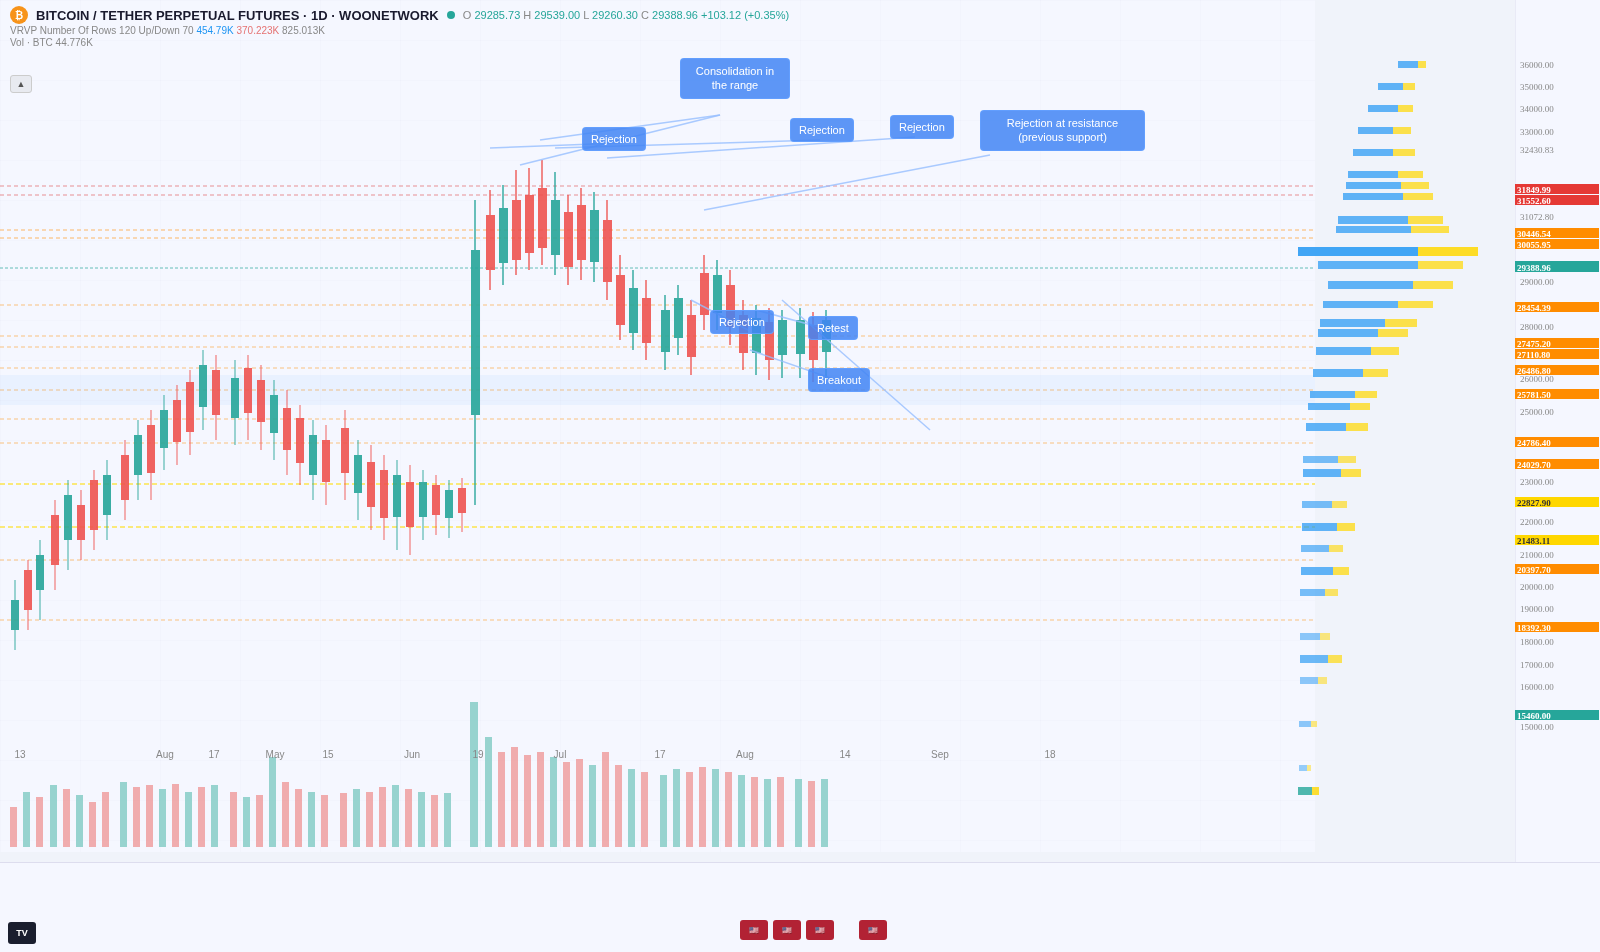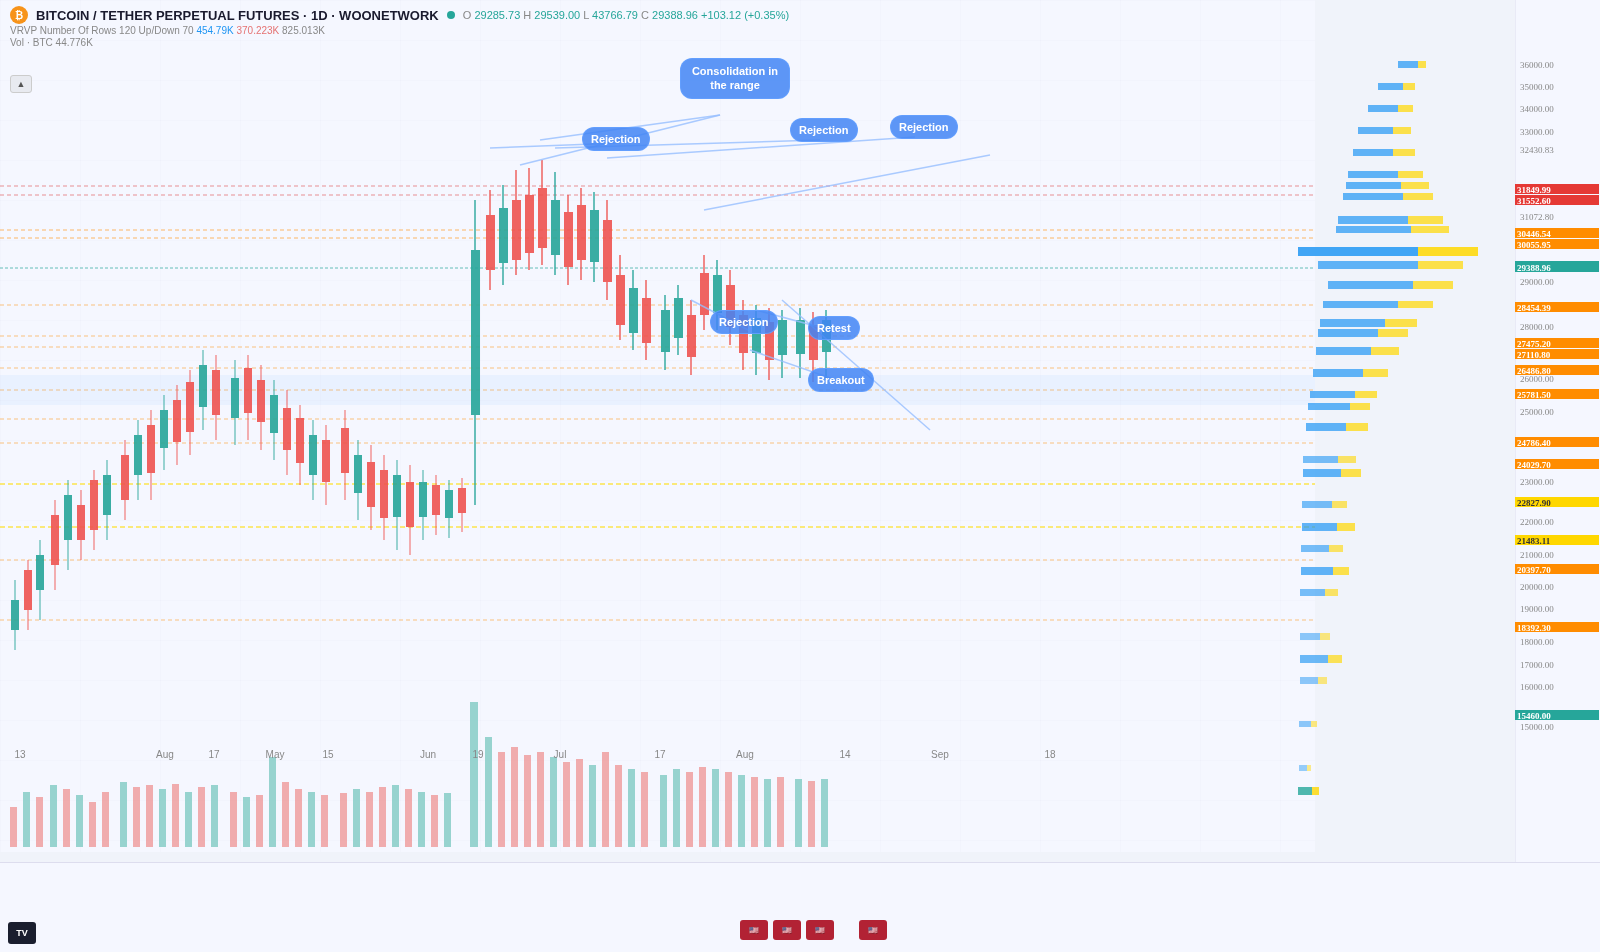--- a/index.html
+++ b/index.html
@@ -630,7 +630,7 @@
         <span style="color:#888;"> H</span>
         <span style="color:#26a69a;">29539.00</span>
         <span style="color:#888;"> L</span>
-        <span style="color:#26a69a;">43766.79</span>
+        <span style="color:#26a69a;">29260.30</span>
         <span style="color:#888;"> C</span>
         <span style="color:#26a69a;">29388.96</span>
         <span style="color:#26a69a;">+103.12 (+0.35%)</span>

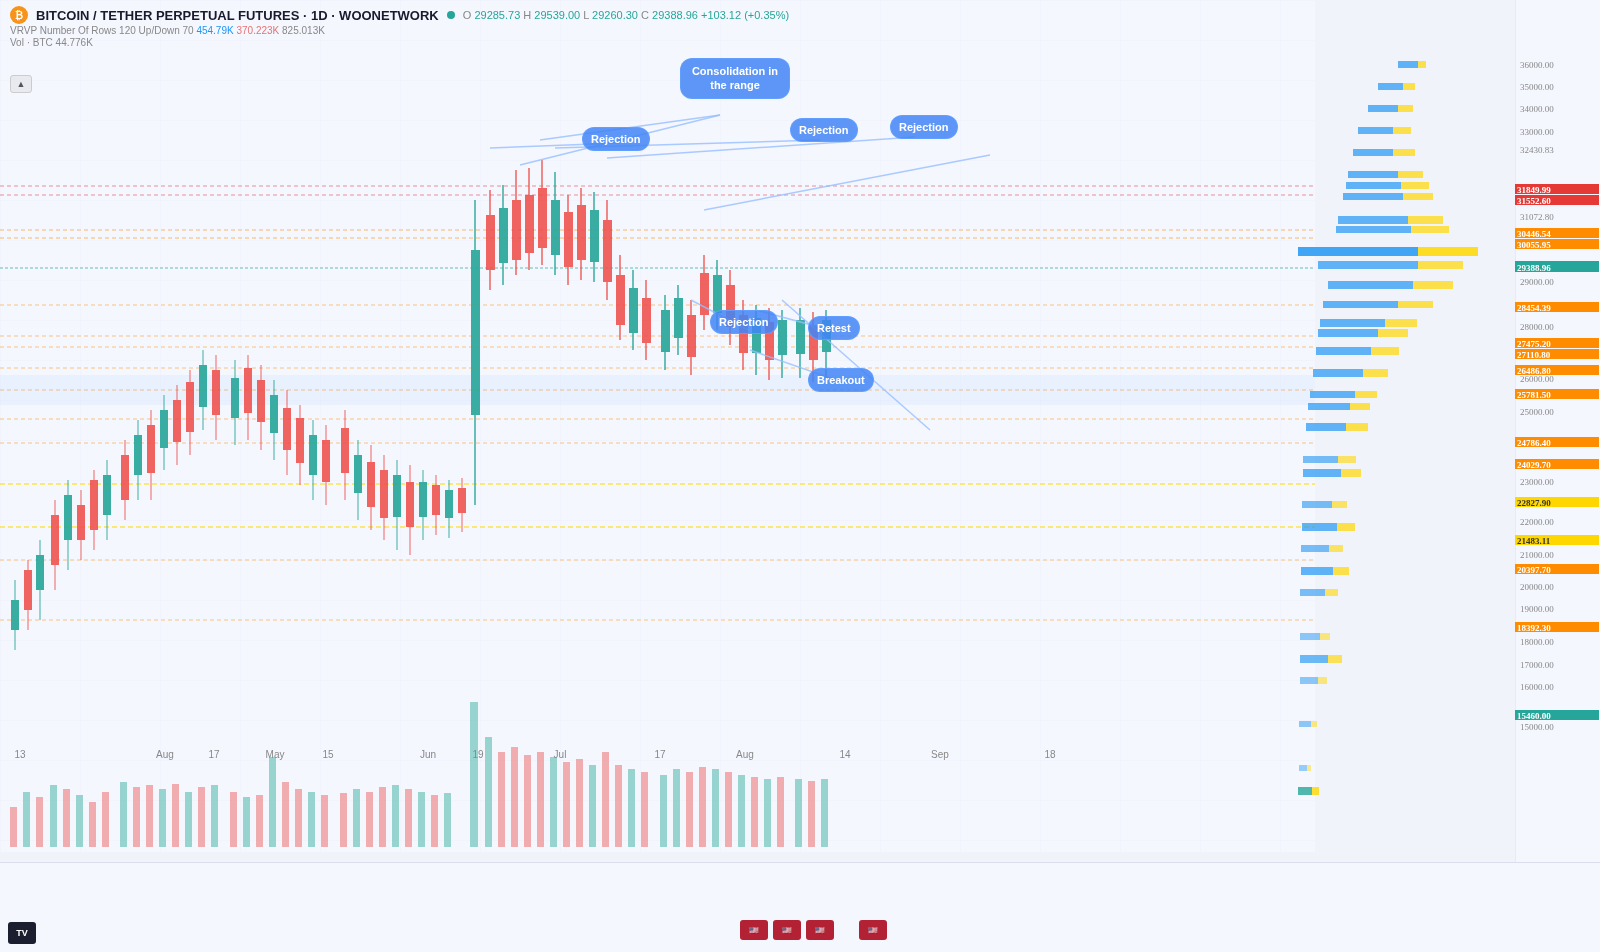--- a/index.html
+++ b/index.html
@@ -81,12 +81,12 @@
       position: absolute;
       background: rgba(66, 133, 244, 0.85);
       border: 1px solid rgba(100, 160, 255, 0.9);
-      border-radius: 12px;
+      border-radius: 4px;
       color: white;
       font-size: 11px;
       padding: 5px 8px;
       text-align: center;
-      font-weight: 700;
+      font-weight: 400;
       z-index: 20;
       white-space: nowrap;
     }

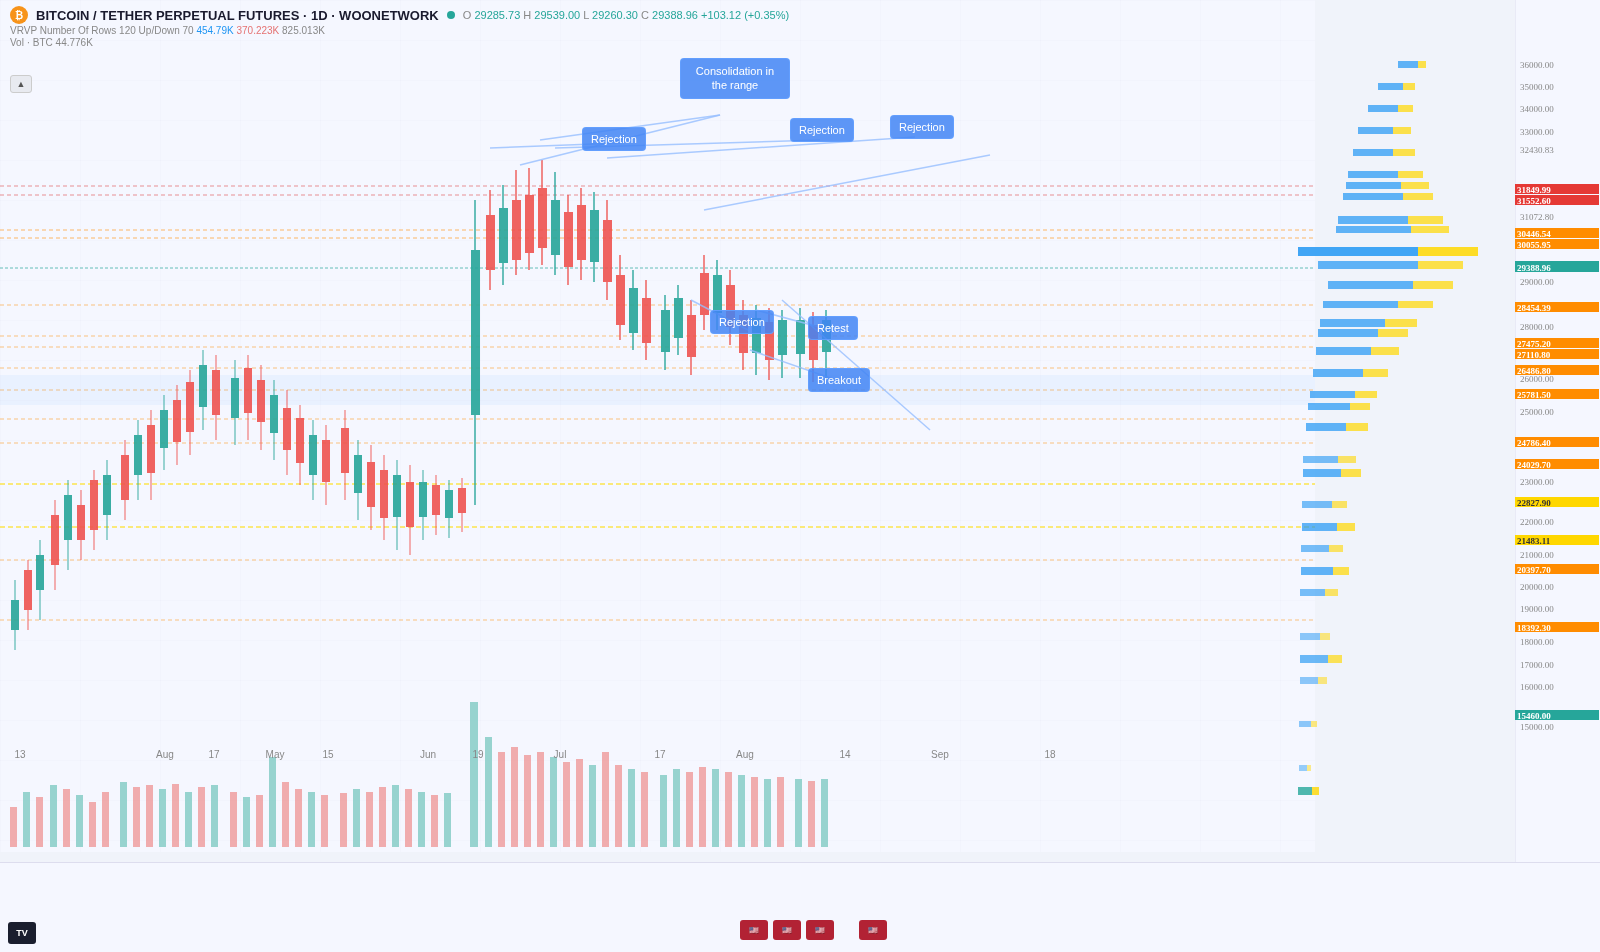--- a/index.html
+++ b/index.html
@@ -611,6 +611,7 @@
 
   <div class="annotation" style="left:890px;top:115px;">Rejection</div>
 
+  <div class="annotation annotation-multiline" style="left:980px;top:110px;width:165px;">Rejection at resistance<br>(previous support)</div>
 
   <div class="annotation" style="left:710px;top:310px;">Rejection</div>
 

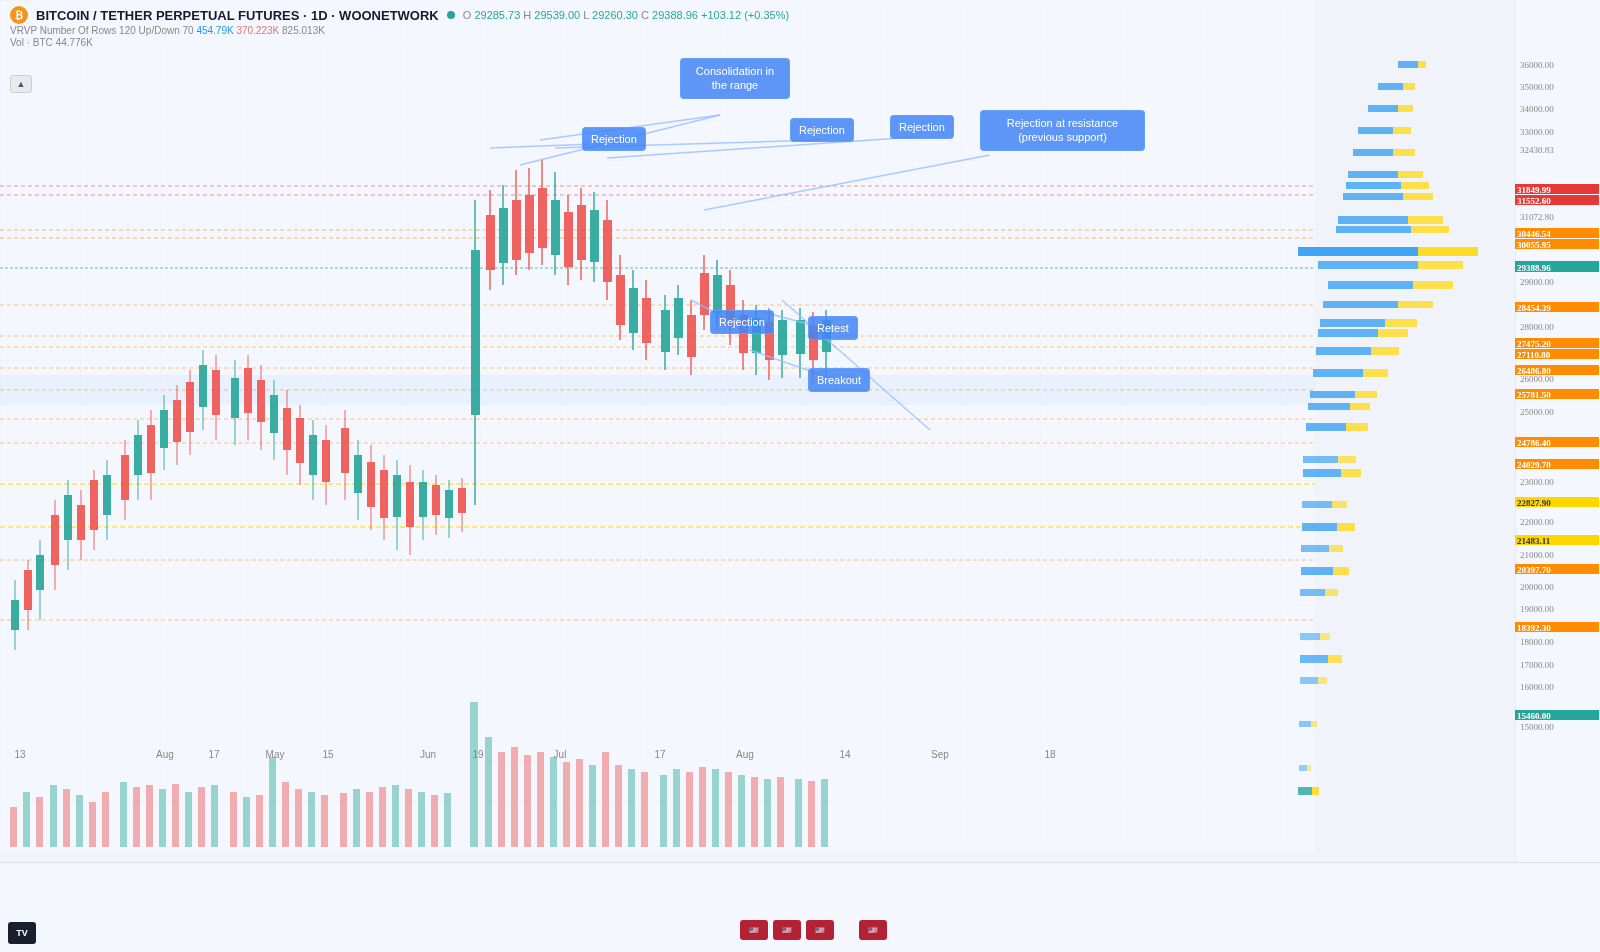--- a/index.html
+++ b/index.html
@@ -829,7 +829,7 @@
     <span class="time-label" style="left:214px;">17</span>
     <span class="time-label" style="left:275px;">May</span>
     <span class="time-label" style="left:328px;">15</span>
-    <span class="time-label" style="left:428px;">Jun</span>
+    <span class="time-label" style="left:412px;">Jun</span>
     <span class="time-label" style="left:478px;">19</span>
     <span class="time-label" style="left:560px;">Jul</span>
     <span class="time-label" style="left:660px;">17</span>

